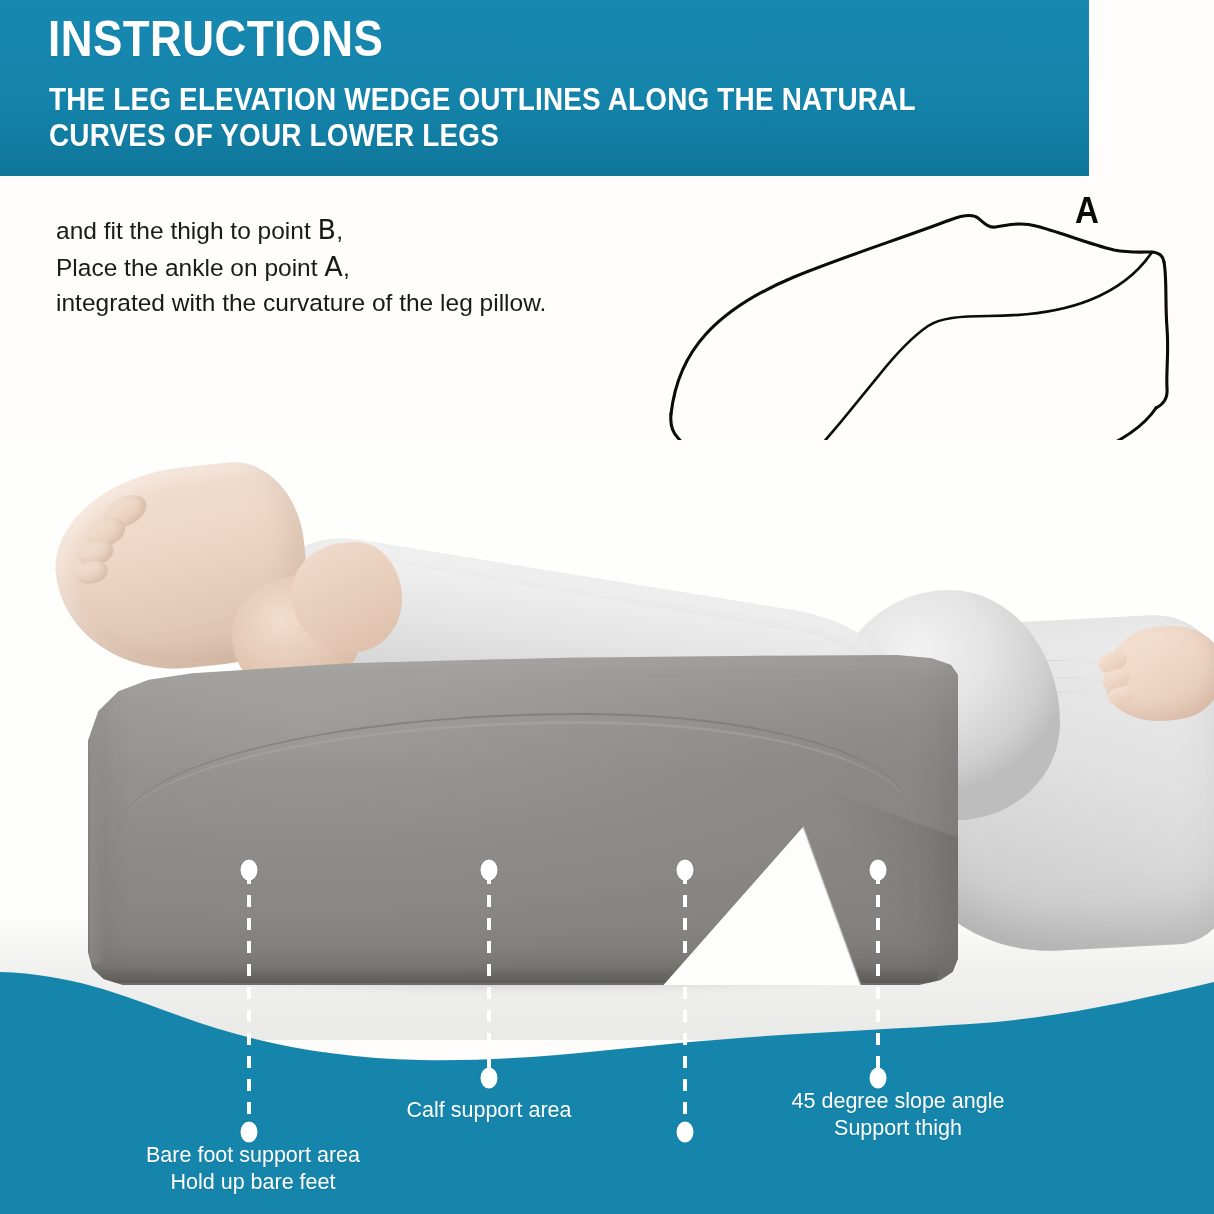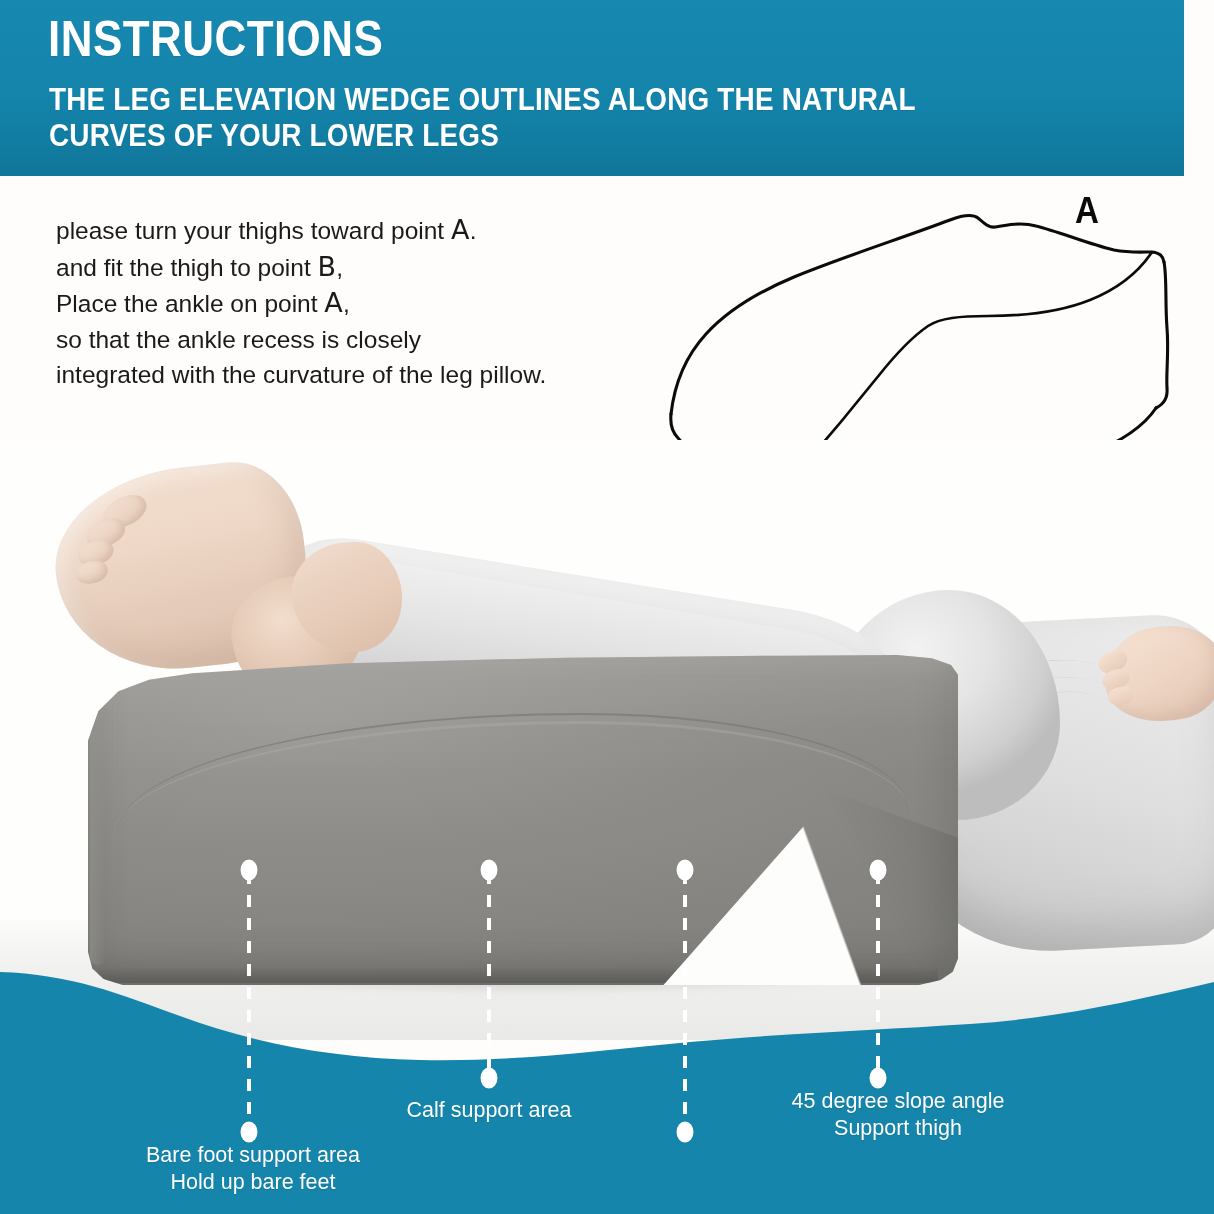--- a/index.html
+++ b/index.html
@@ -15,7 +15,7 @@
 
   
   .header{
-    position:absolute;left:0;top:0;width:1184px;height:176px;
+    position:absolute;left:0;top:0;width:1089px;height:176px;
     background:#1585ac;
     background-image:linear-gradient(180deg,#1788b0 0%,#1484ab 55%,#10769a 100%);
     overflow:hidden;

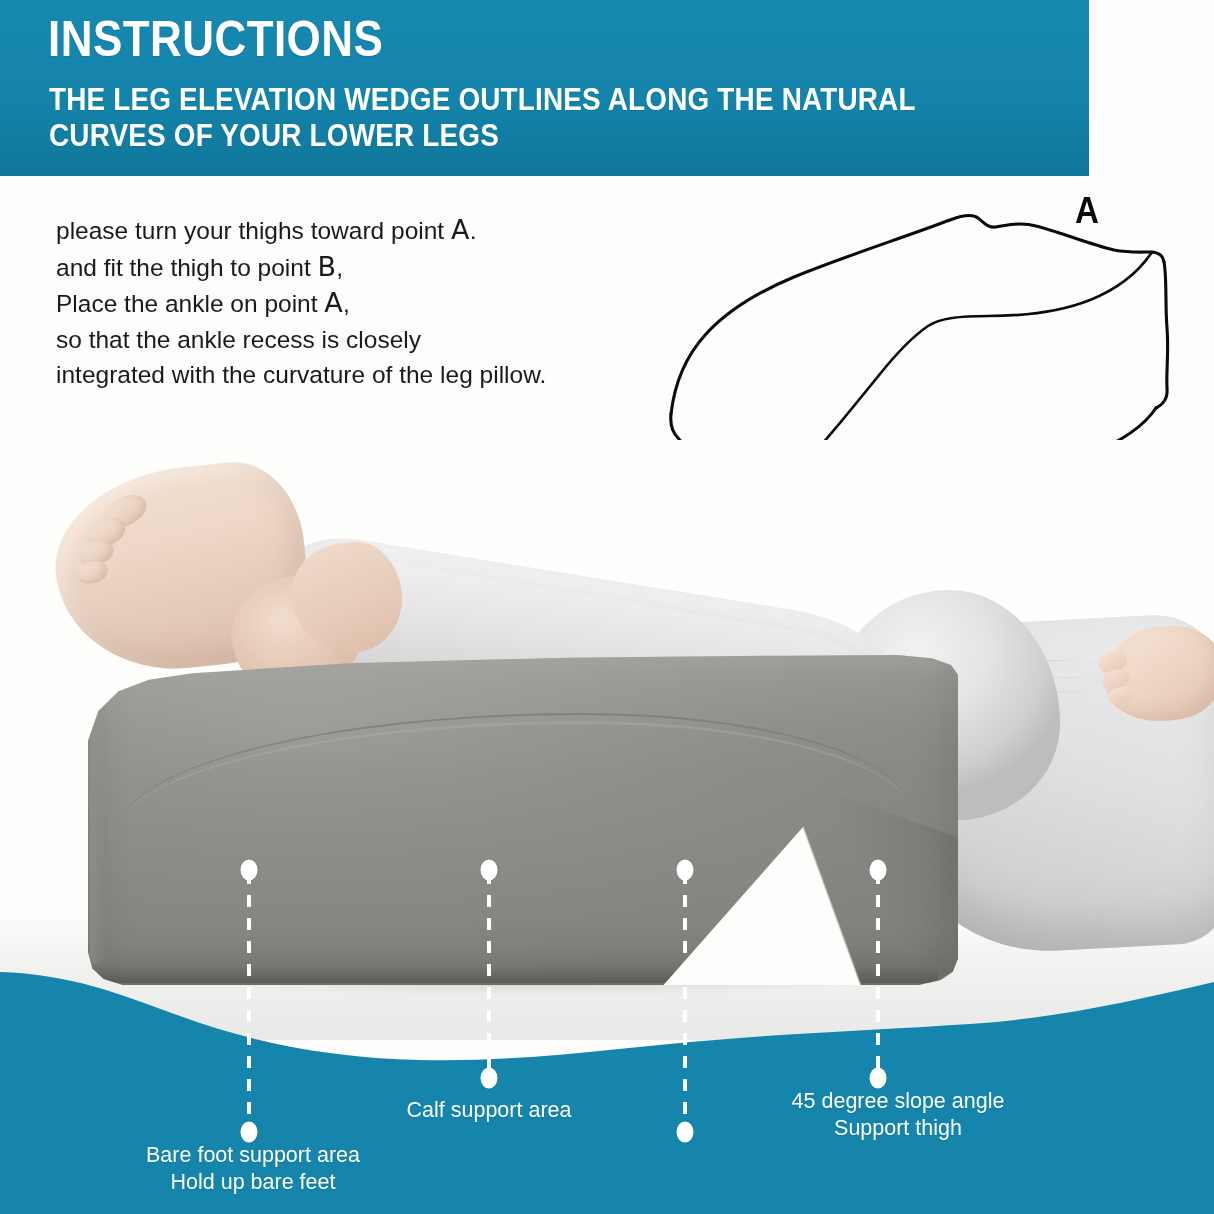--- a/index.html
+++ b/index.html
@@ -244,7 +244,6 @@
   </div>
 
   <div class="instr">
-    <span class="ln"><span>please turn your thighs toward point </span><span class="pt">A</span><span>.</span></span>
     <span class="ln"><span>and fit the thigh to point </span><span class="pt">B</span><span>,</span></span>
     <span class="ln"><span>Place the ankle on point </span><span class="pt">A</span><span>,</span></span>
     <span class="ln"><span>so that the ankle recess is closely</span></span>

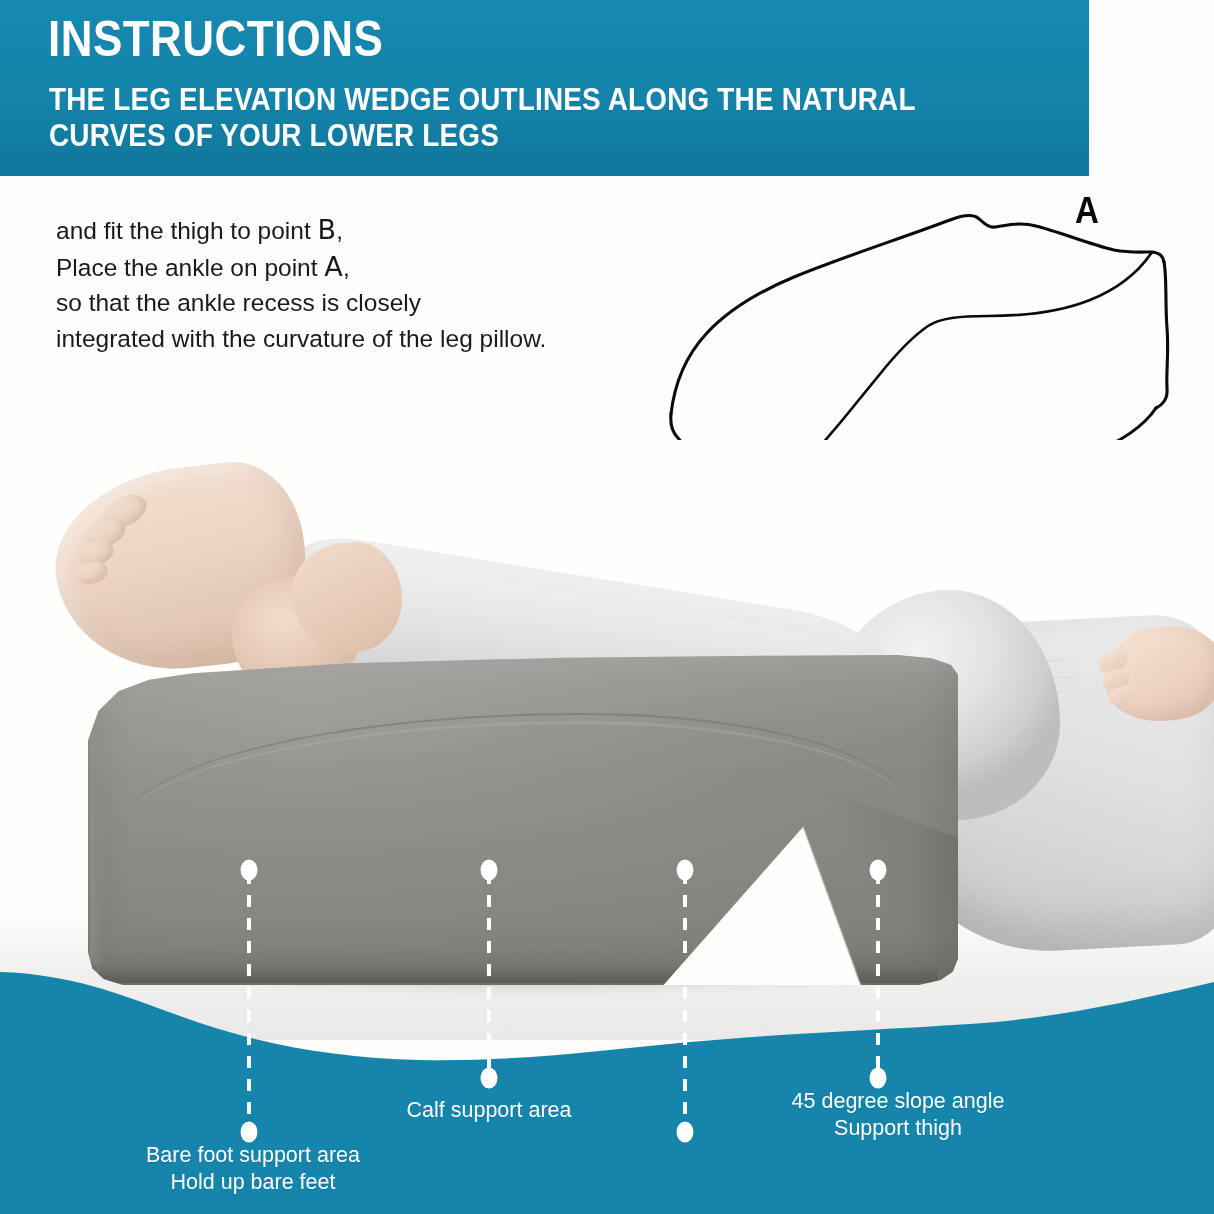--- a/index.html
+++ b/index.html
@@ -246,7 +246,6 @@
   <div class="instr">
     <span class="ln"><span>and fit the thigh to point </span><span class="pt">B</span><span>,</span></span>
     <span class="ln"><span>Place the ankle on point </span><span class="pt">A</span><span>,</span></span>
-    <span class="ln"><span>so that the ankle recess is closely</span></span>
     <span class="ln"><span>integrated with the curvature of the leg pillow.</span></span>
   </div>
 

